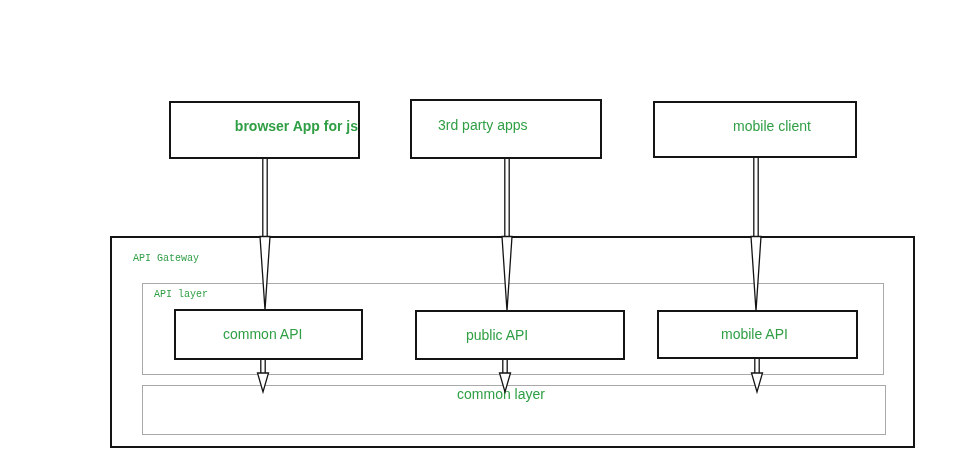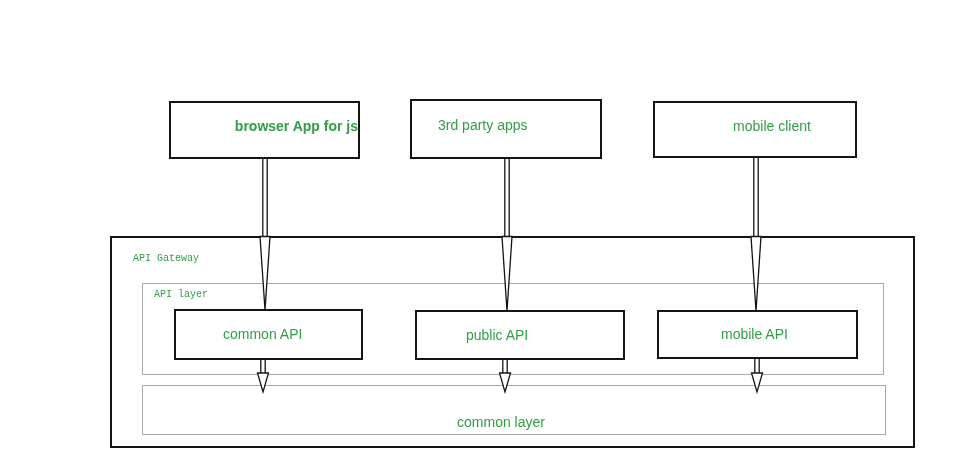--- a/index.html
+++ b/index.html
@@ -45,7 +45,7 @@
   }
   .common {
     display: flex;
-    align-items: flex-end;
+    align-items: flex-start;
     justify-content: center;
     color: #2f9e44;
     font-size: 14px;

